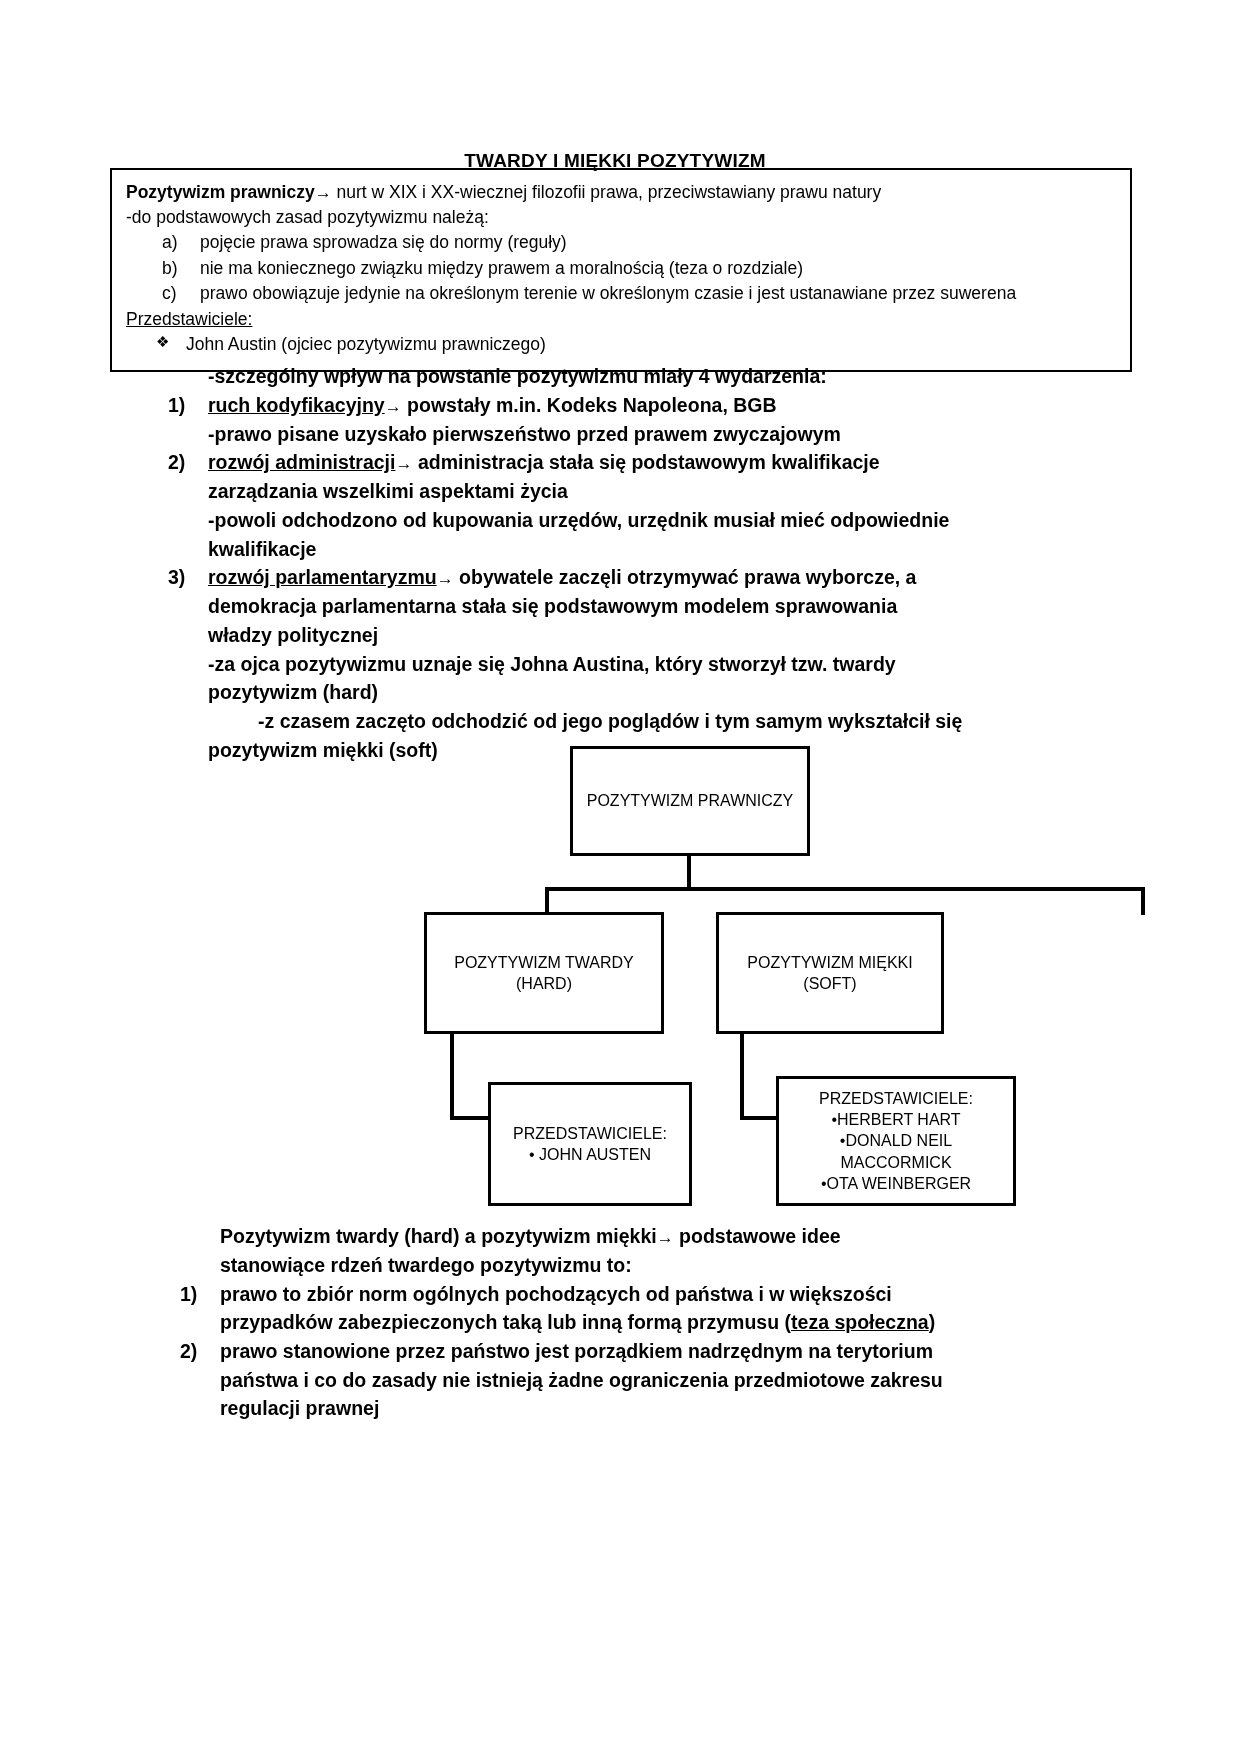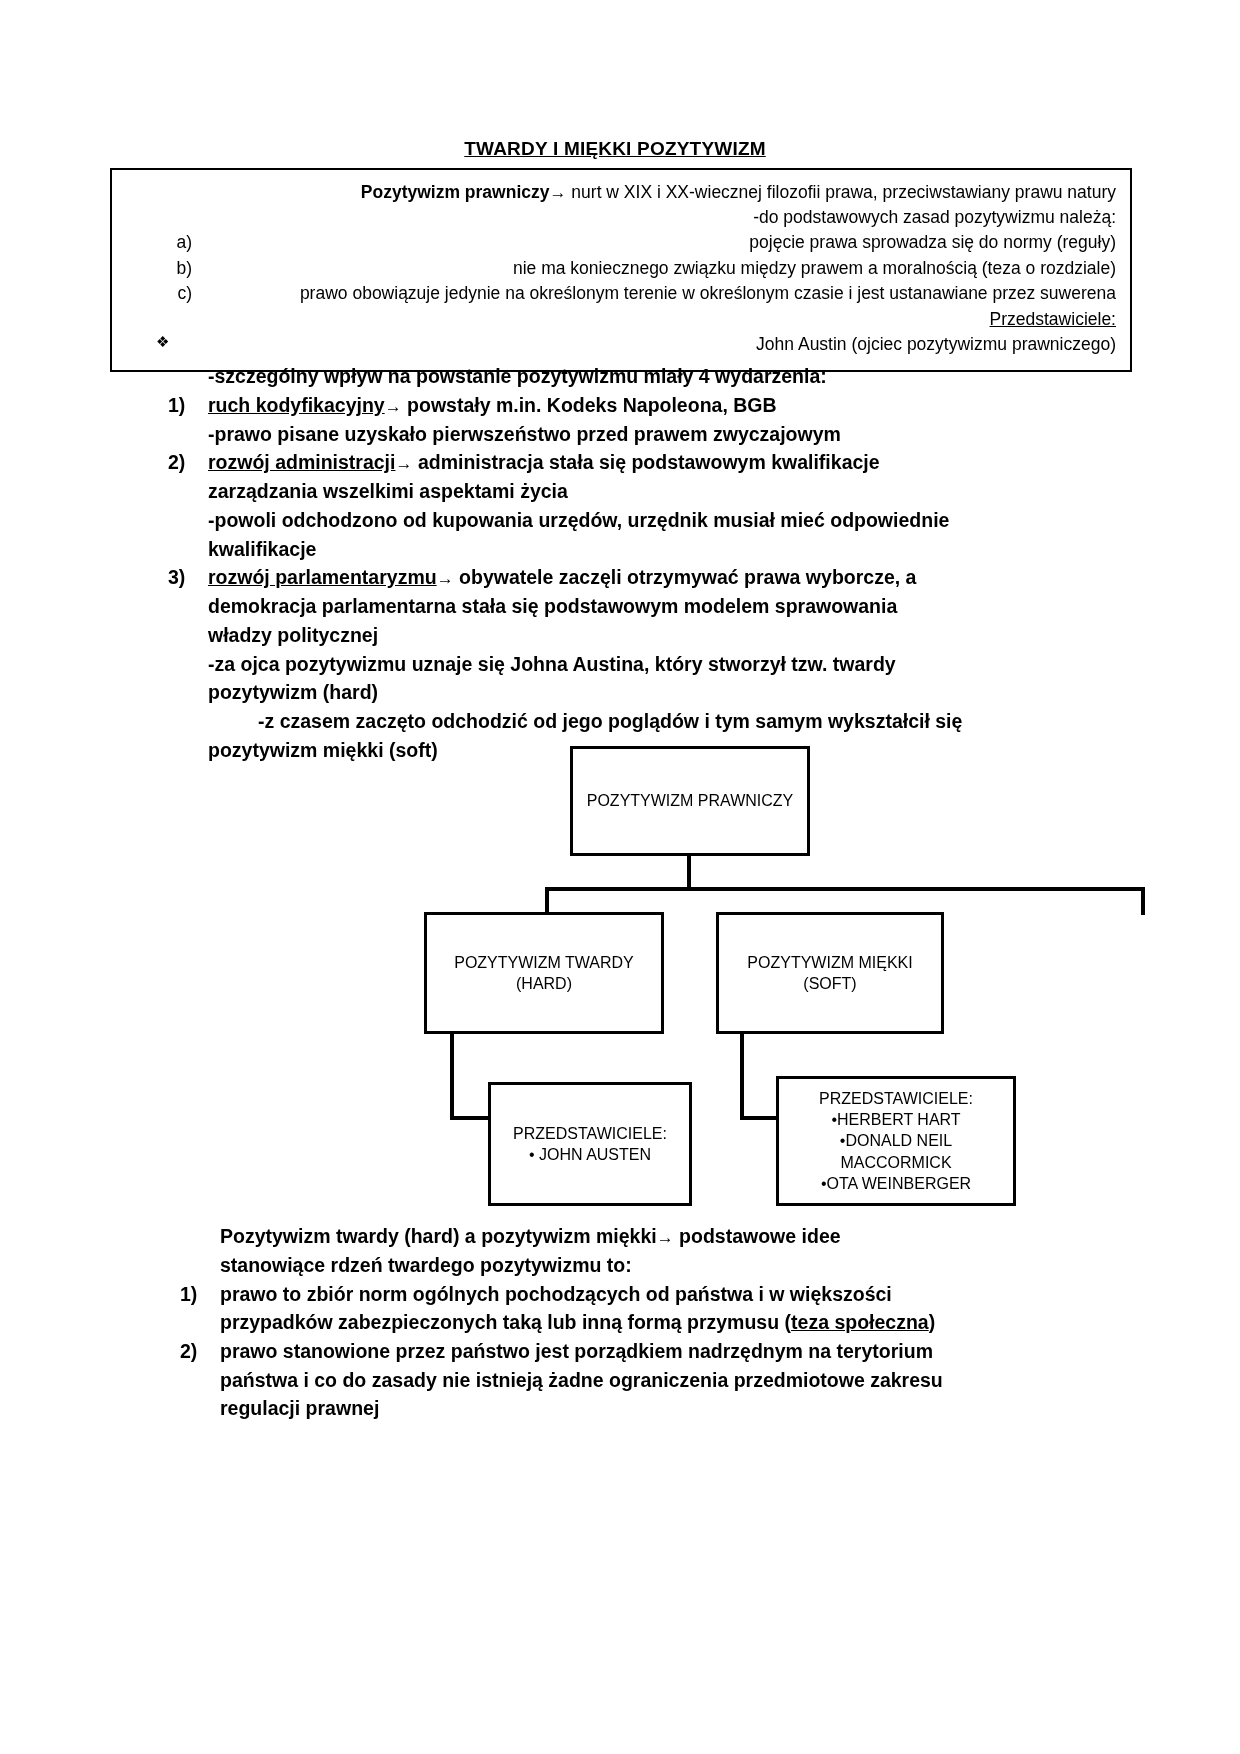--- a/index.html
+++ b/index.html
@@ -20,7 +20,7 @@
     width: 1240px;
     height: 1510px;
     box-sizing: border-box;
-    padding: 4px;
+    padding: 16px;
   }
 
   

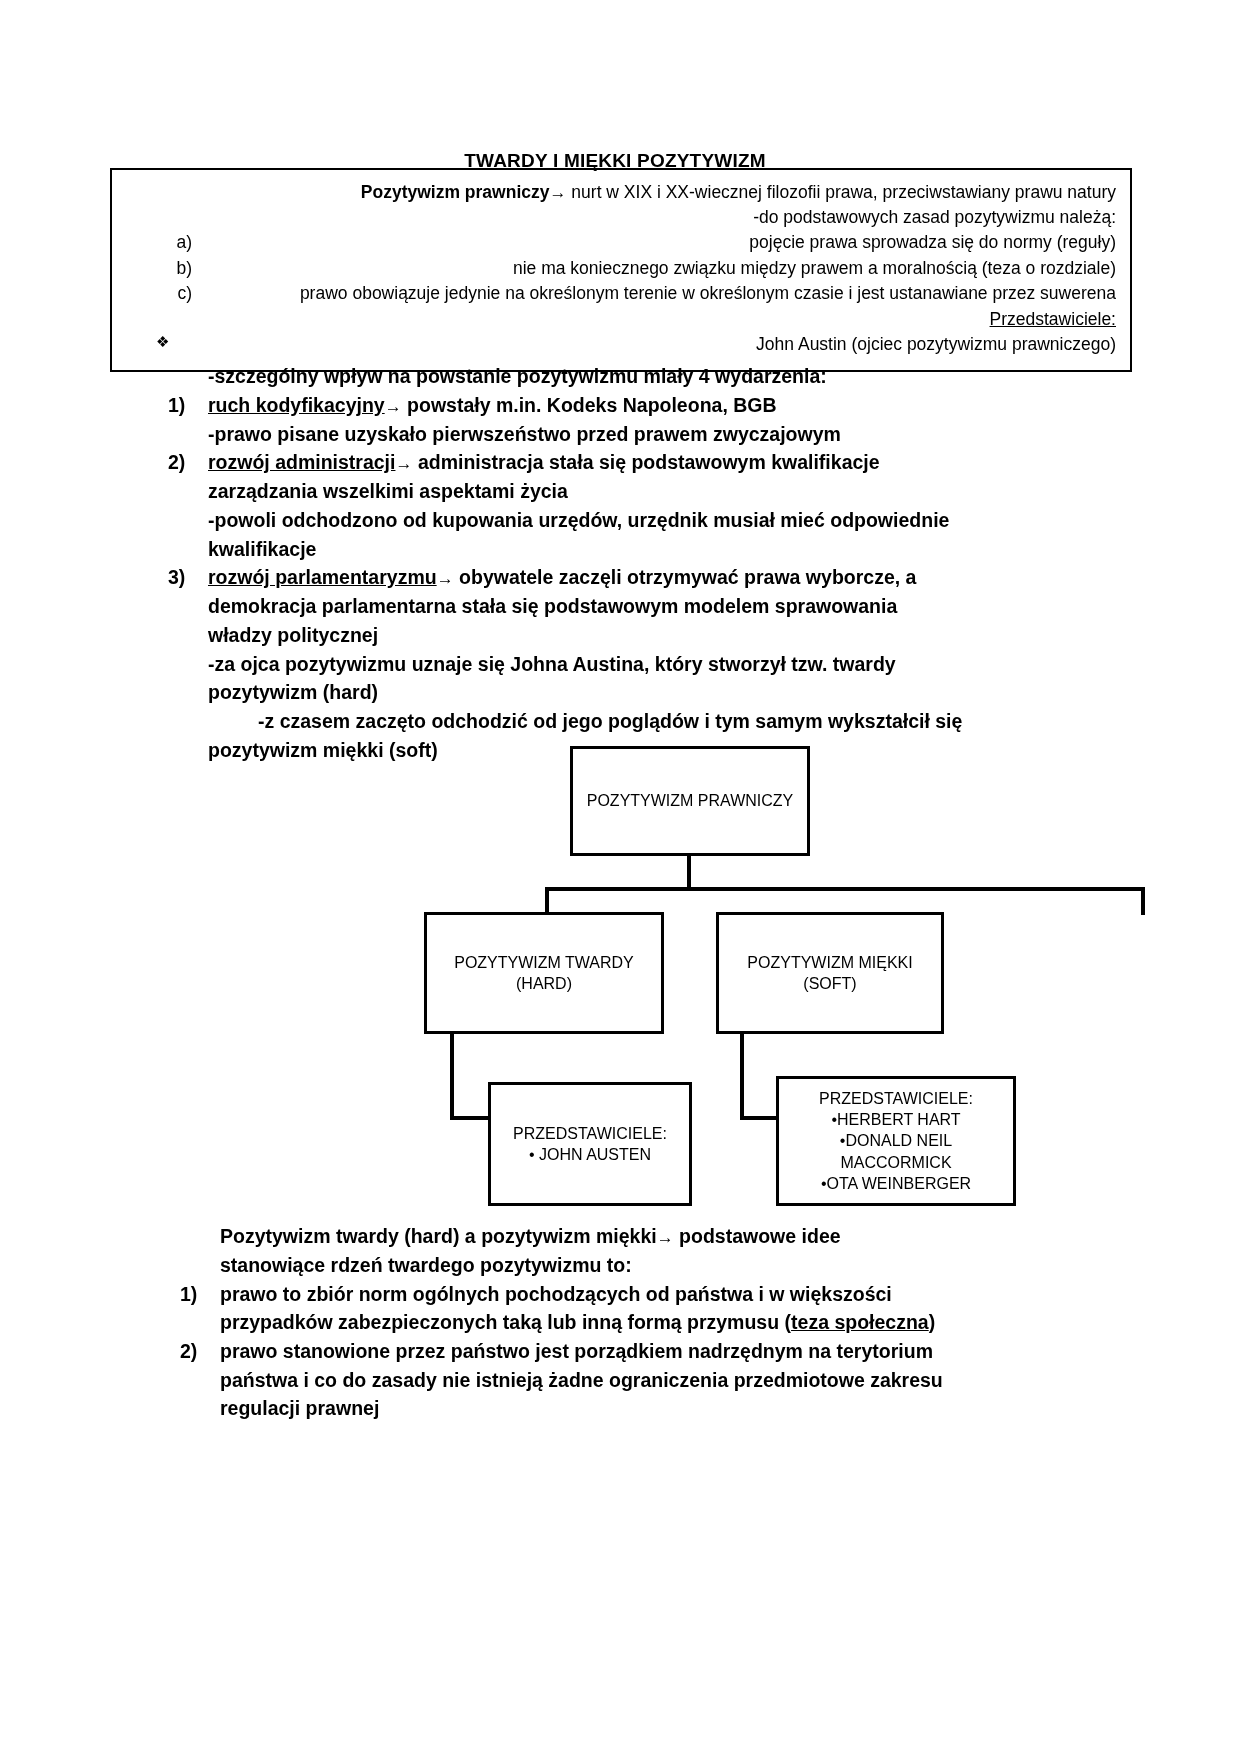--- a/index.html
+++ b/index.html
@@ -46,7 +46,6 @@
     padding: 10px 14px 12px 14px;
     font-size: 17.5px;
     line-height: 1.42;
-    text-align: right;
   }
   .intro-line { white-space: nowrap; }
   .bold { font-weight: bold; }

